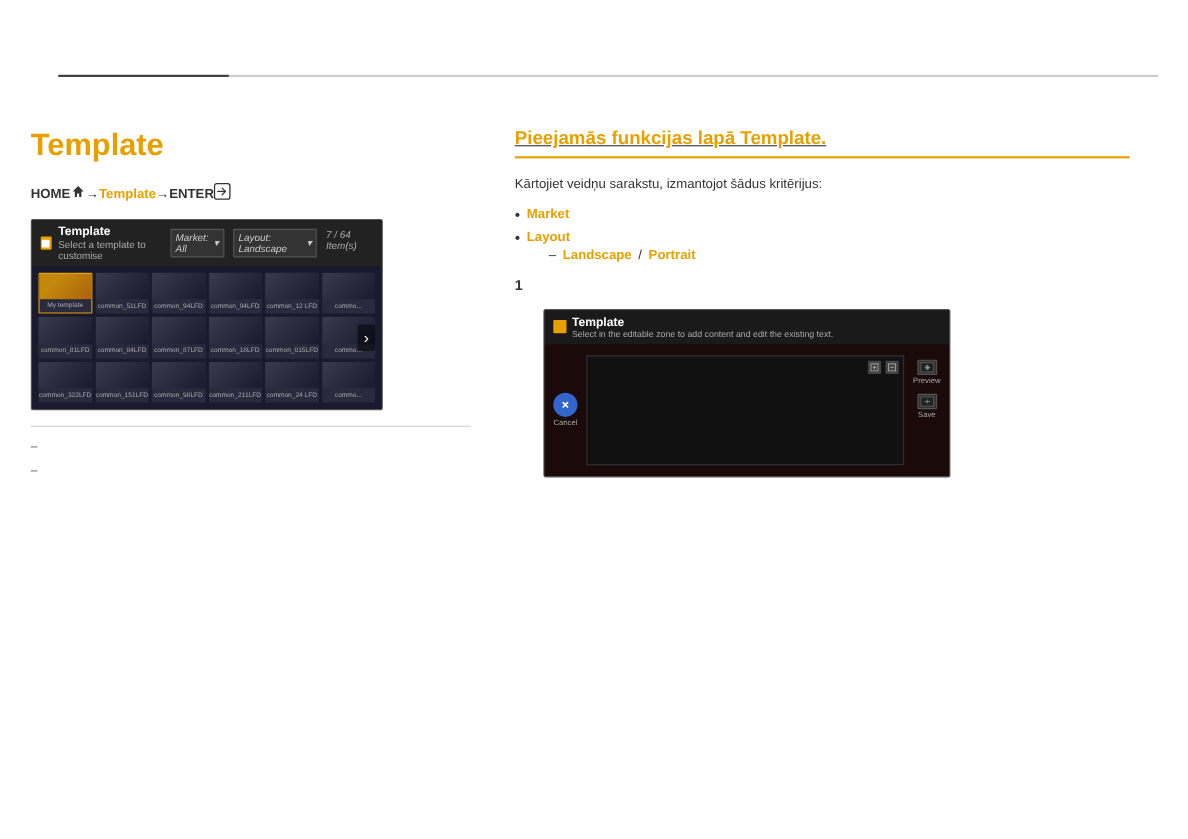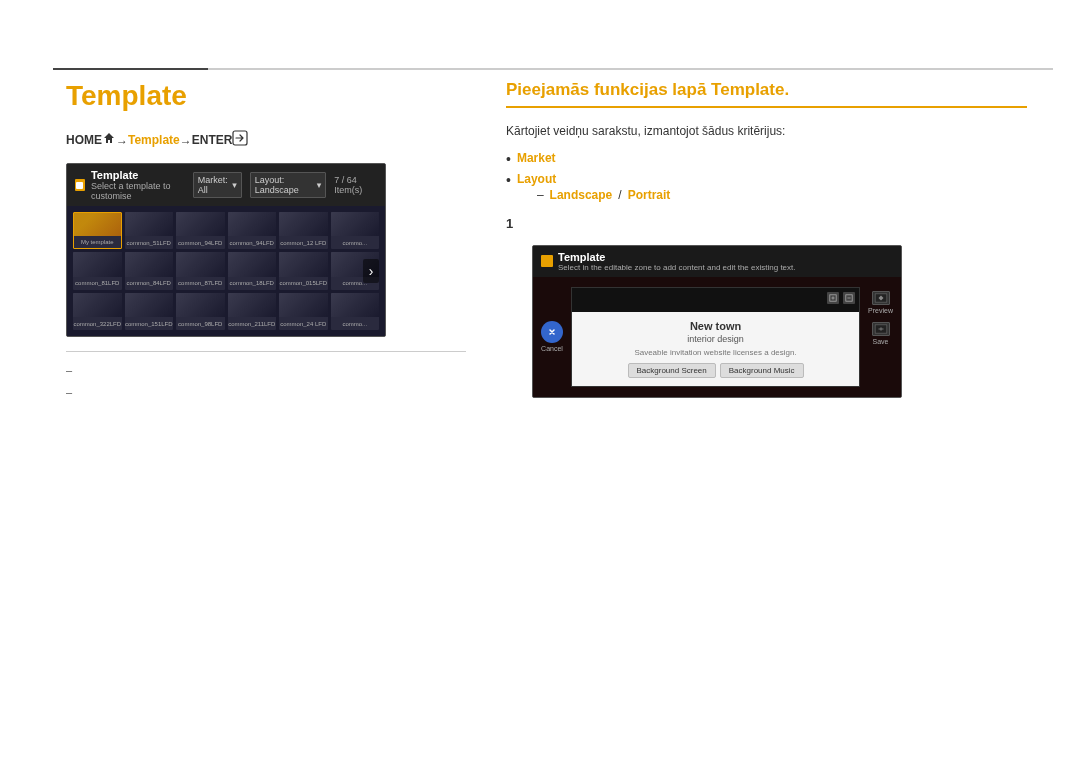--- a/index.html
+++ b/index.html
@@ -42,8 +42,8 @@
 
     .content-area {
       display: flex;
-      margin-top: 80px;
-      padding: 0 53px 0 66px;
+      margin-top: 116px;
+      padding: 0 53px 0 28px;
       gap: 40px;
     }
 

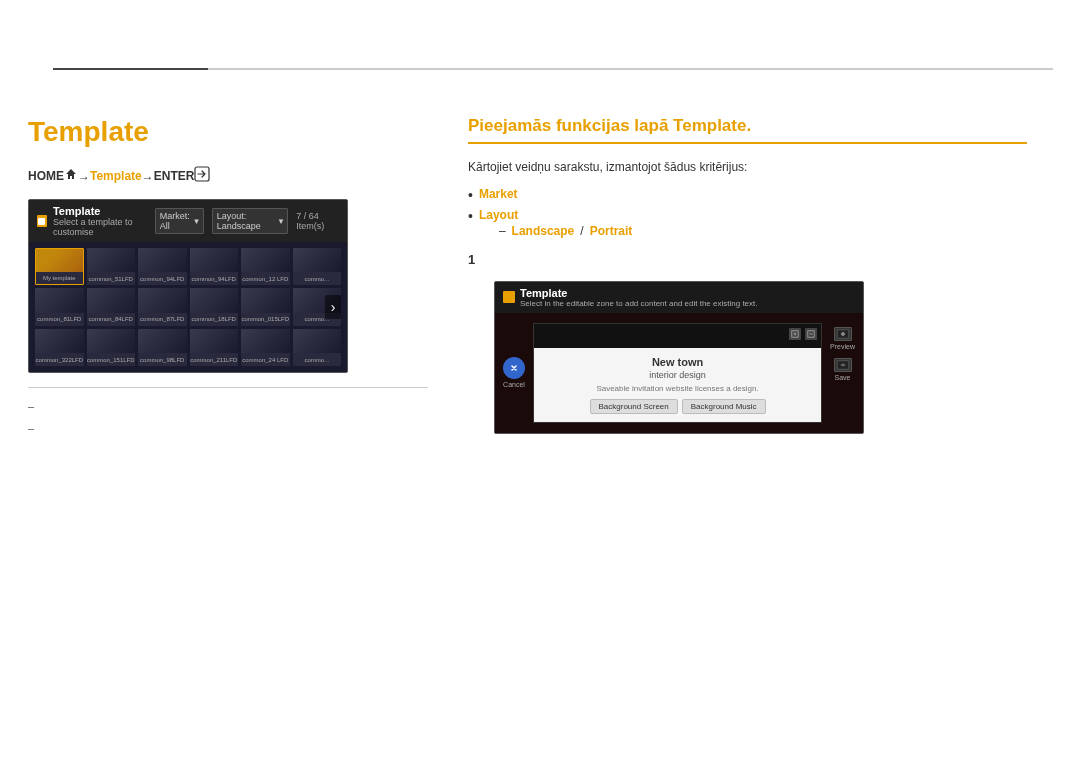--- a/index.html
+++ b/index.html
@@ -262,6 +262,7 @@
       border-bottom: 2px solid #e8a000;
       padding-bottom: 6px;
       margin-bottom: 14px;
+      text-decoration: underline;
     }
 
     .right-title {

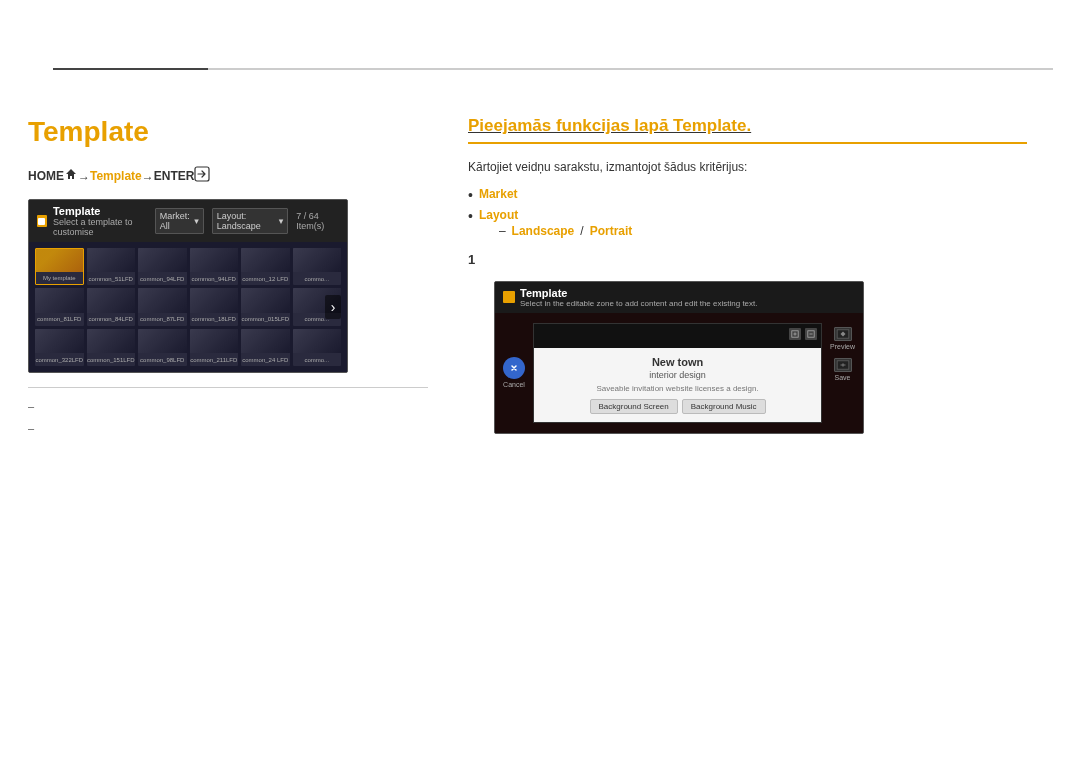--- a/index.html
+++ b/index.html
@@ -126,8 +126,8 @@
 
     .template-ui-controls {
       display: flex;
-      align-items: center;
       gap: 8px;
+      font-style: italic;
     }
 
     .template-ui-dropdown {

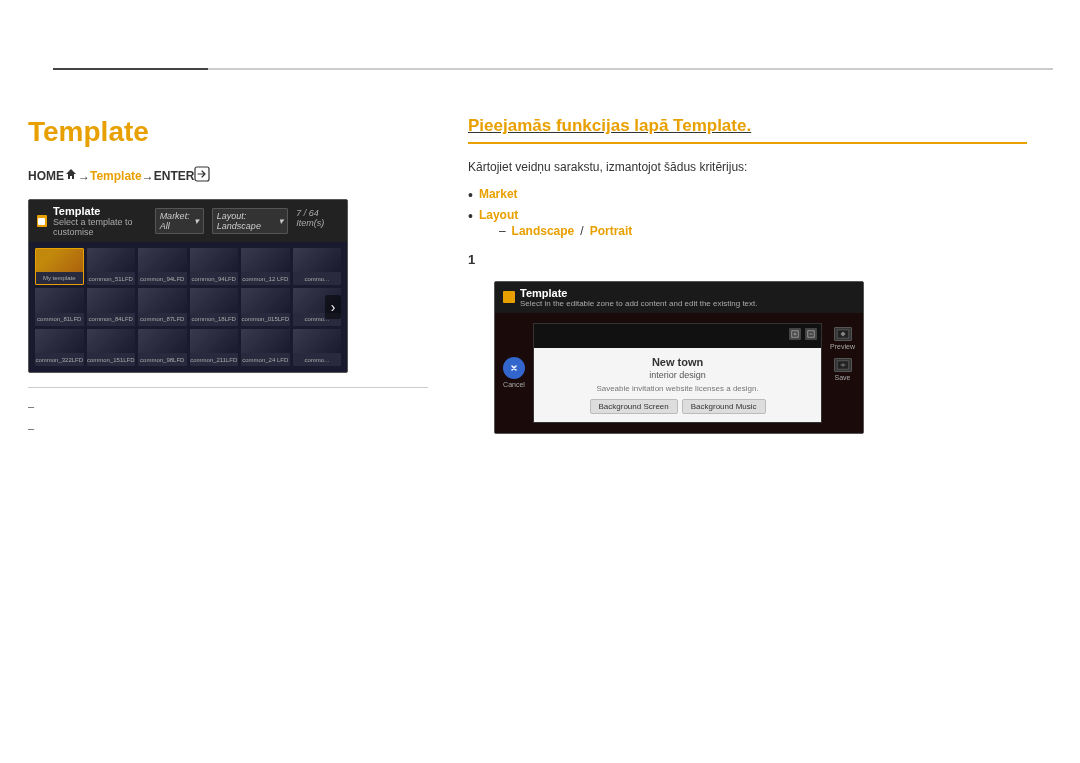--- a/index.html
+++ b/index.html
@@ -758,15 +758,6 @@
                 </svg>
               </div>
             </div>
-            <div class="overlay-dialog">
-              <div class="overlay-title">New town</div>
-              <div class="overlay-subtitle">interior design</div>
-              <div class="overlay-desc">Saveable invitation website licenses a design.</div>
-              <div class="overlay-buttons">
-                <button class="overlay-btn">Background Screen</button>
-                <button class="overlay-btn">Background Music</button>
-              </div>
-            </div>
           </div>
 
           <div class="template-large-right-controls">

